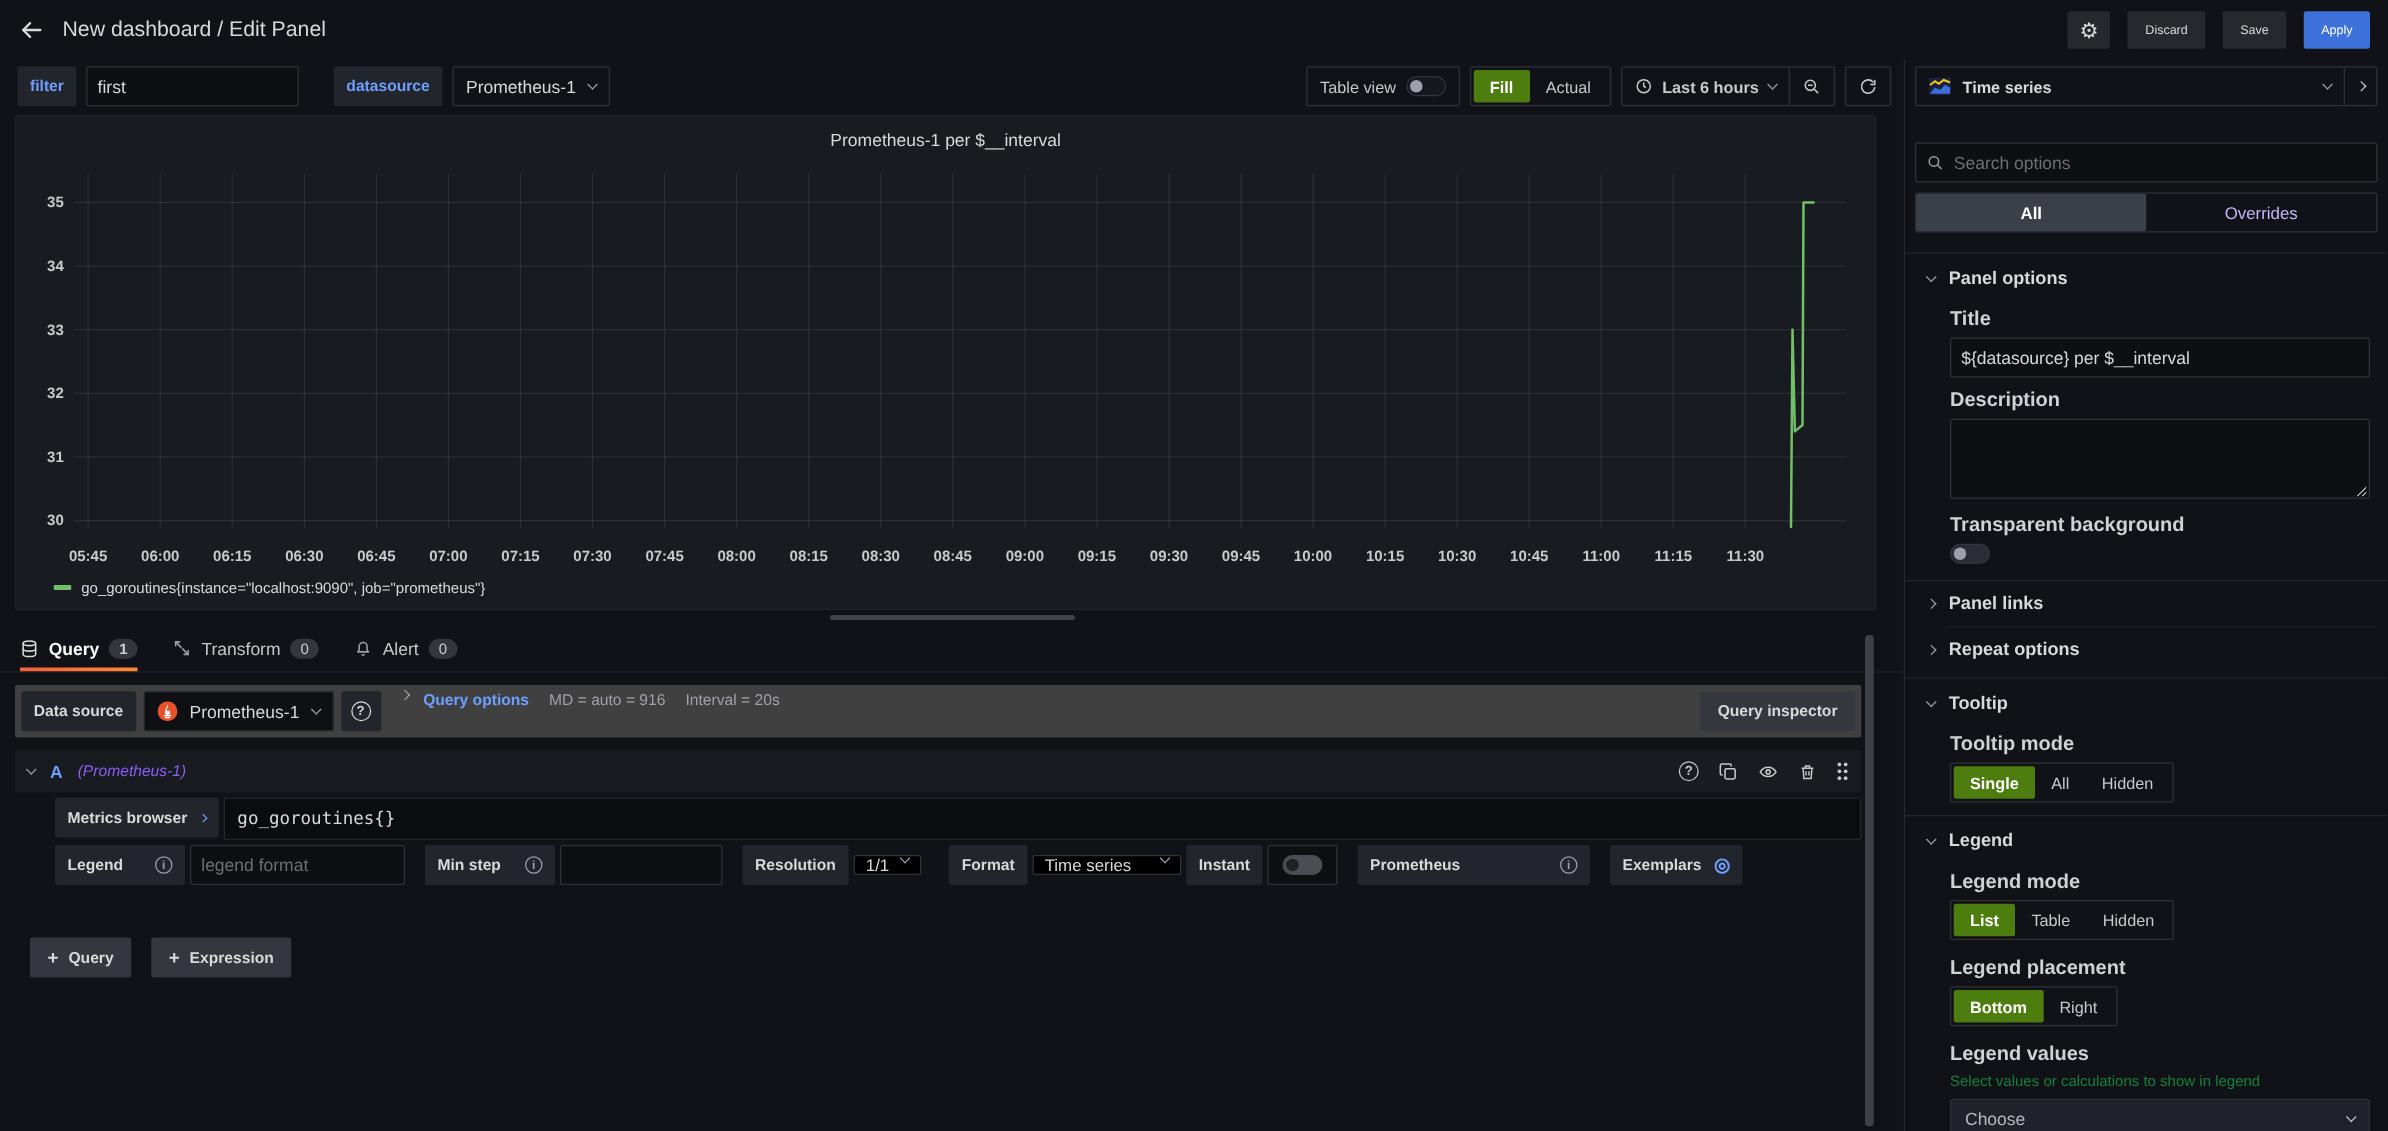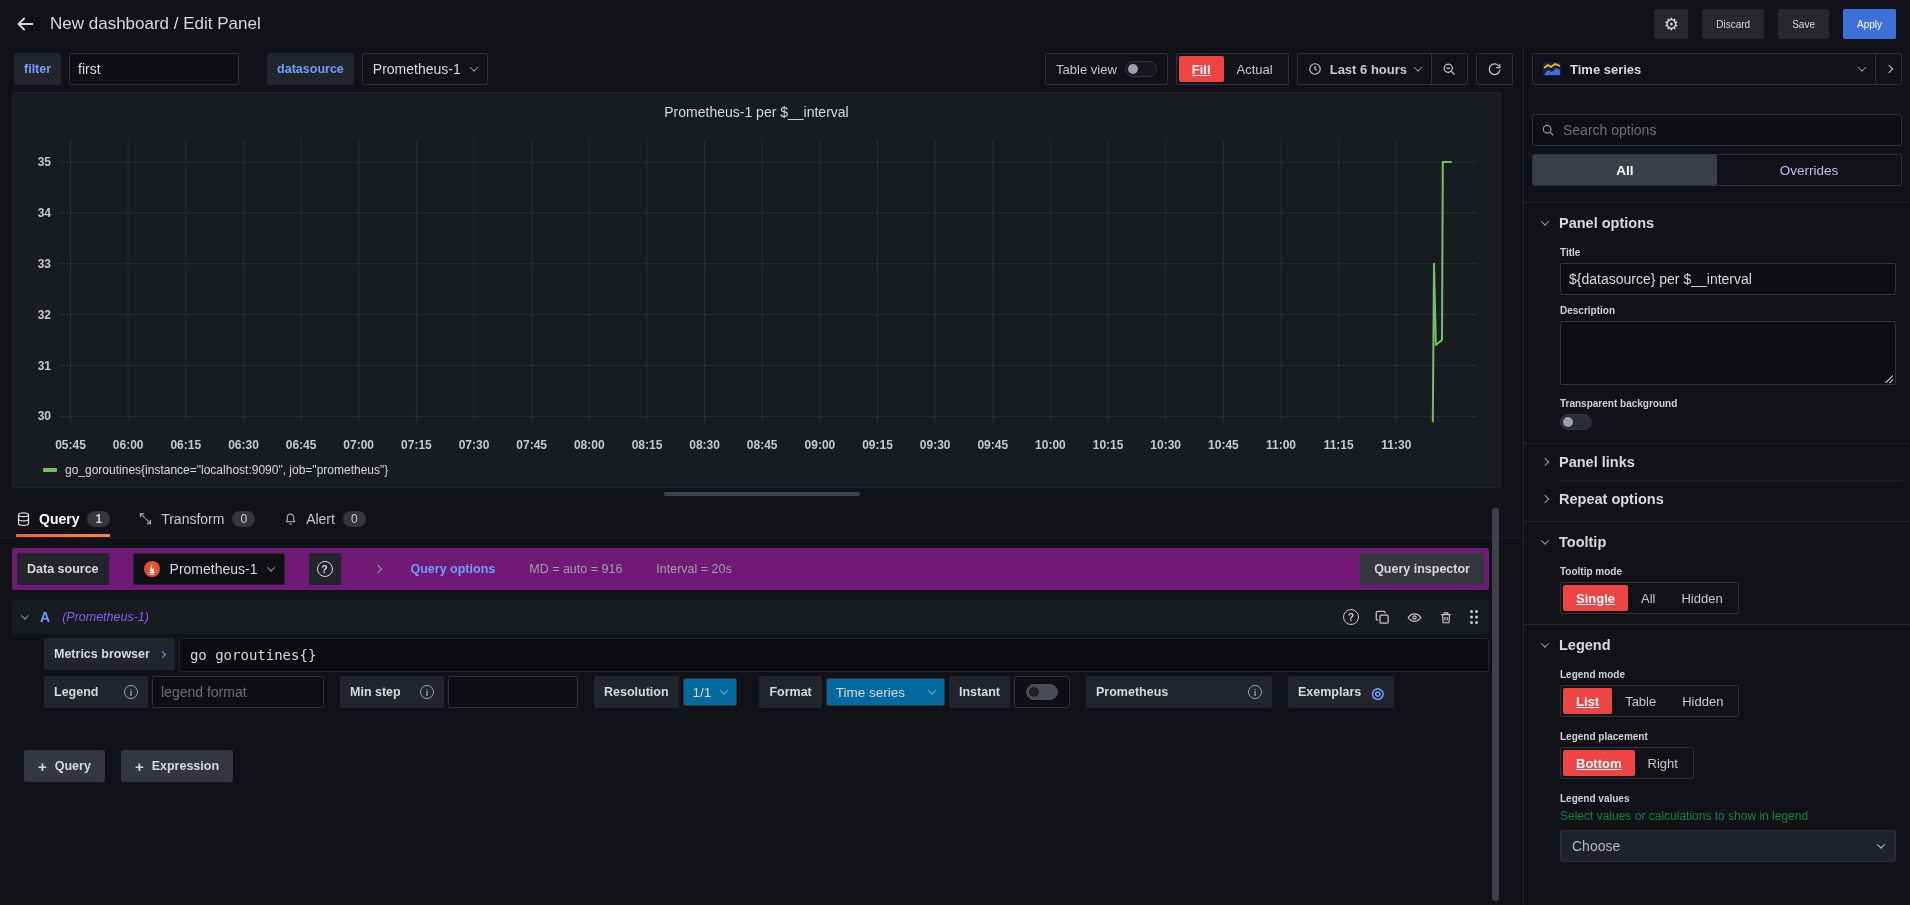--- a/index.html
+++ b/index.html
@@ -39,7 +39,7 @@
   .radio{display:inline-flex;background:#111217;border:1px solid #2f3239;border-radius:2px;height:32px;padding:2px;align-items:stretch;}
   .radio .opt{display:inline-flex;align-items:center;justify-content:center;padding:0 13px;font-size:13px;
               color:#c7c8cc;border-radius:2px;cursor:pointer;white-space:nowrap;}
-  .radio .opt.on{background:#ef4444;color:#fff;font-weight:700;text-decoration:underline;}
+  .radio .opt.on{background:#4d7c0f;color:#fff;font-weight:700;}
   .joined{display:inline-flex;border:1px solid #2f3239;border-radius:2px;height:32px;align-items:stretch;}
   .joined .cell{display:inline-flex;align-items:center;gap:8px;padding:0 10px;font-size:13px;font-weight:600;color:#c7c8cc;cursor:pointer;}
   .joined .cell + .cell{border-left:1px solid #2f3239;}

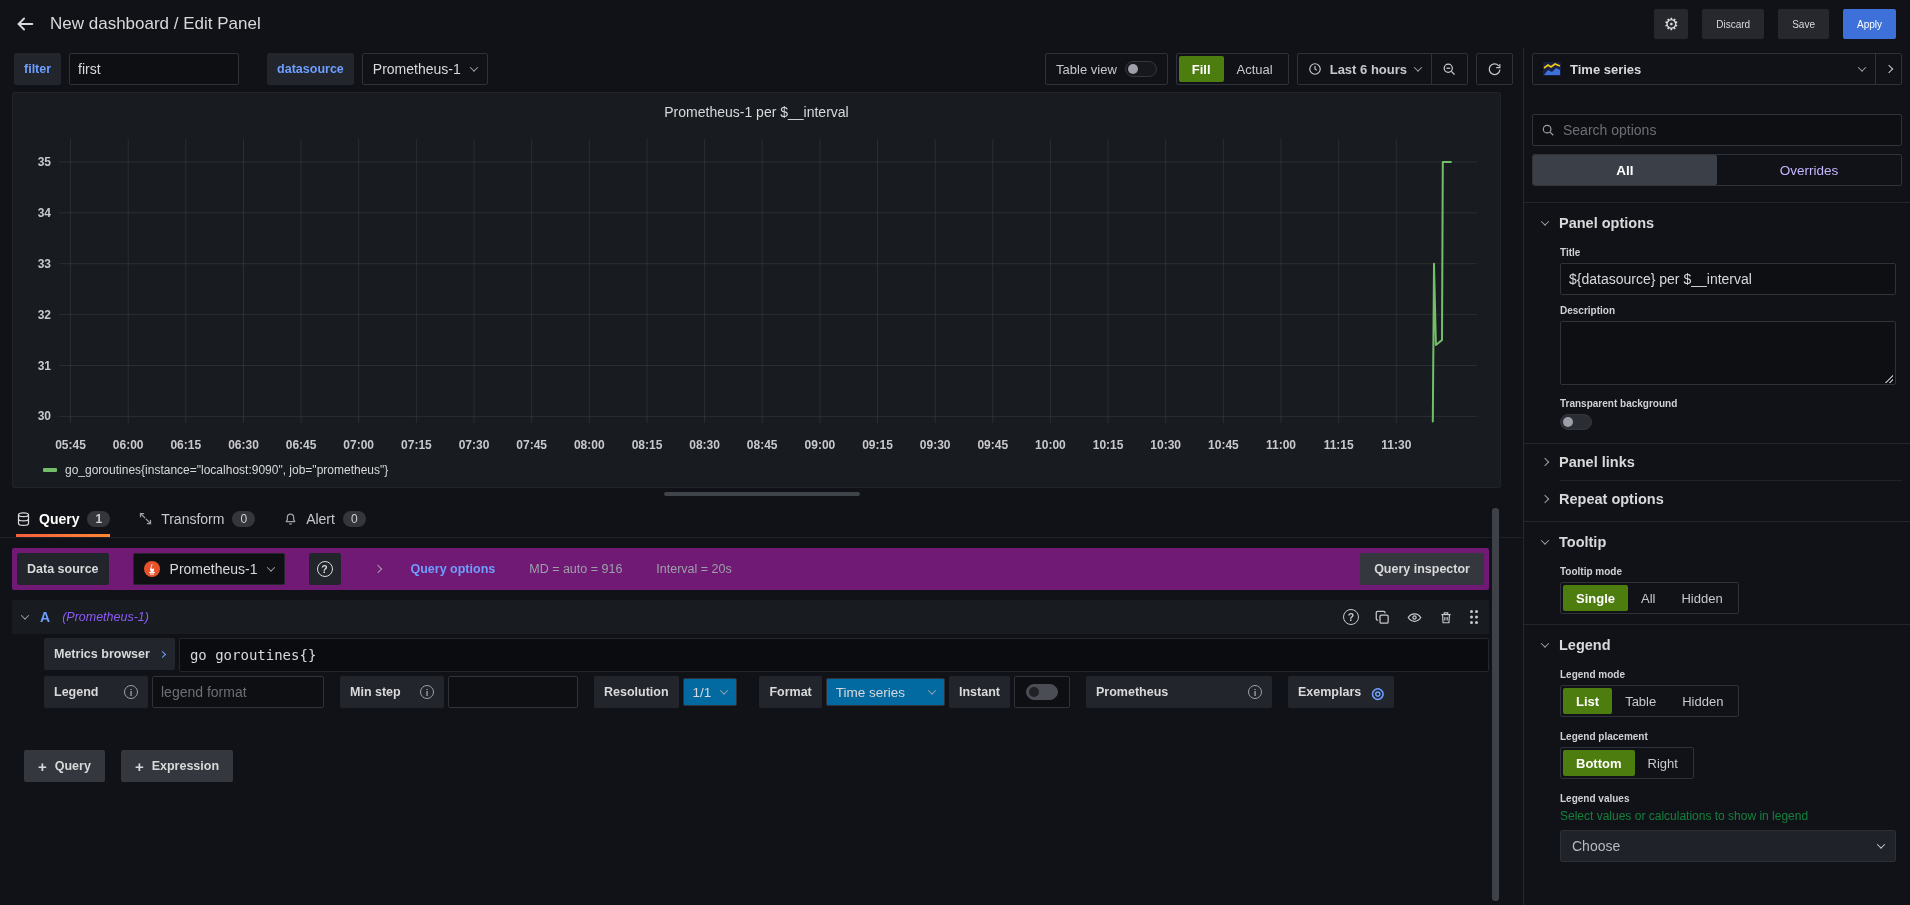--- a/index.html
+++ b/index.html
@@ -100,7 +100,7 @@
   .sect-h{display:flex;align-items:center;gap:11px;padding:12px 4px 6px 10px;font-size:14.5px;font-weight:600;color:#d8d9da;cursor:pointer;}
   .sect-h .chev{color:#9da0a8;}
   .fields{margin:0 6px 10px 28px;}
-  .flabel{font-size:10px;font-weight:600;color:#d0d1d5;margin:10px 0 5px;}
+  .flabel{font-size:16px;font-weight:600;color:#d0d1d5;margin:10px 0 5px;}
   .fields .inp{width:100%;}
   .fields textarea.inp{height:64px;resize:none;padding-top:6px;position:relative;}
   .ta-wrap{position:relative;}

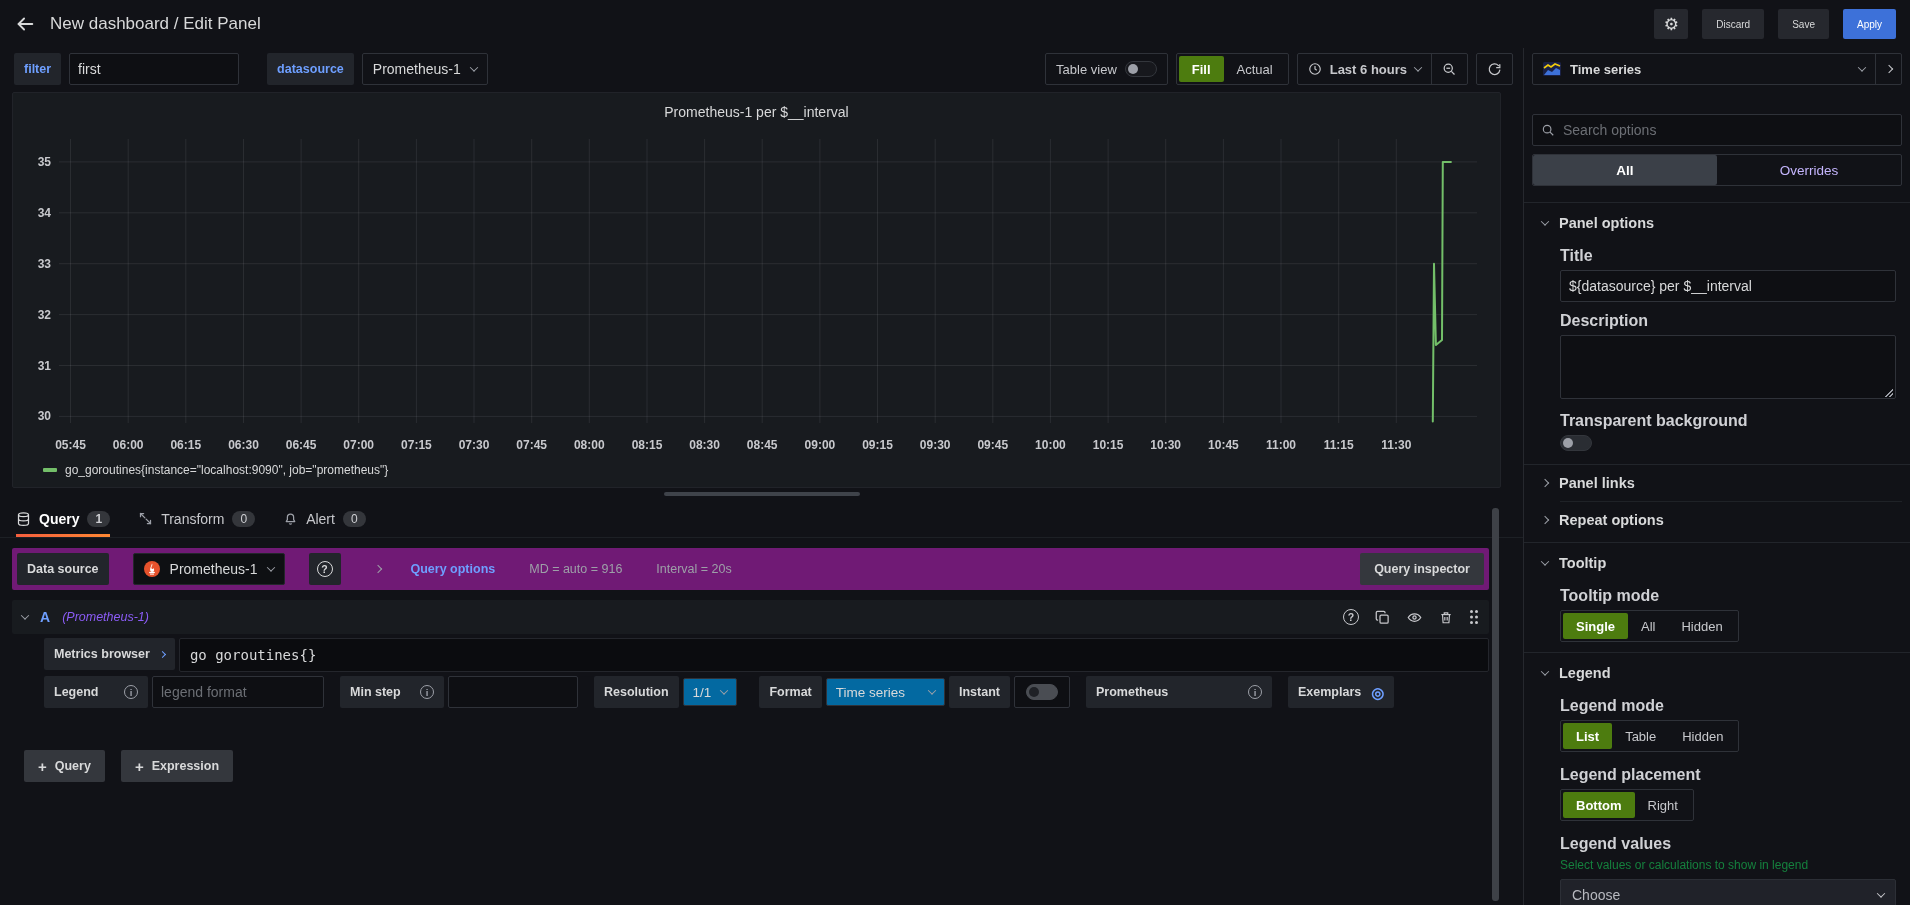--- a/index.html
+++ b/index.html
@@ -60,7 +60,7 @@
   .tab svg{color:#9da0a8;}
   .tab.active svg{color:#d8d9da;}
   .qwrap{padding:10px 34px 0 12px;}
-  .qbar{background:#701a75;display:flex;align-items:center;gap:24px;padding:5px;border-radius:2px;}
+  .qbar{background:#404040;display:flex;gap:6px;padding:5px;border-radius:2px;}
   .qbar .meta{font-size:12.5px;color:#9da0a8;font-weight:500;margin-left:10px;white-space:nowrap;}
   .qbar .link-txt{color:#6e9fff;font-size:12.5px;font-weight:600;cursor:pointer;}
   .btn.gray{background:#34373d;font-size:12.5px;font-weight:600;height:32px;}

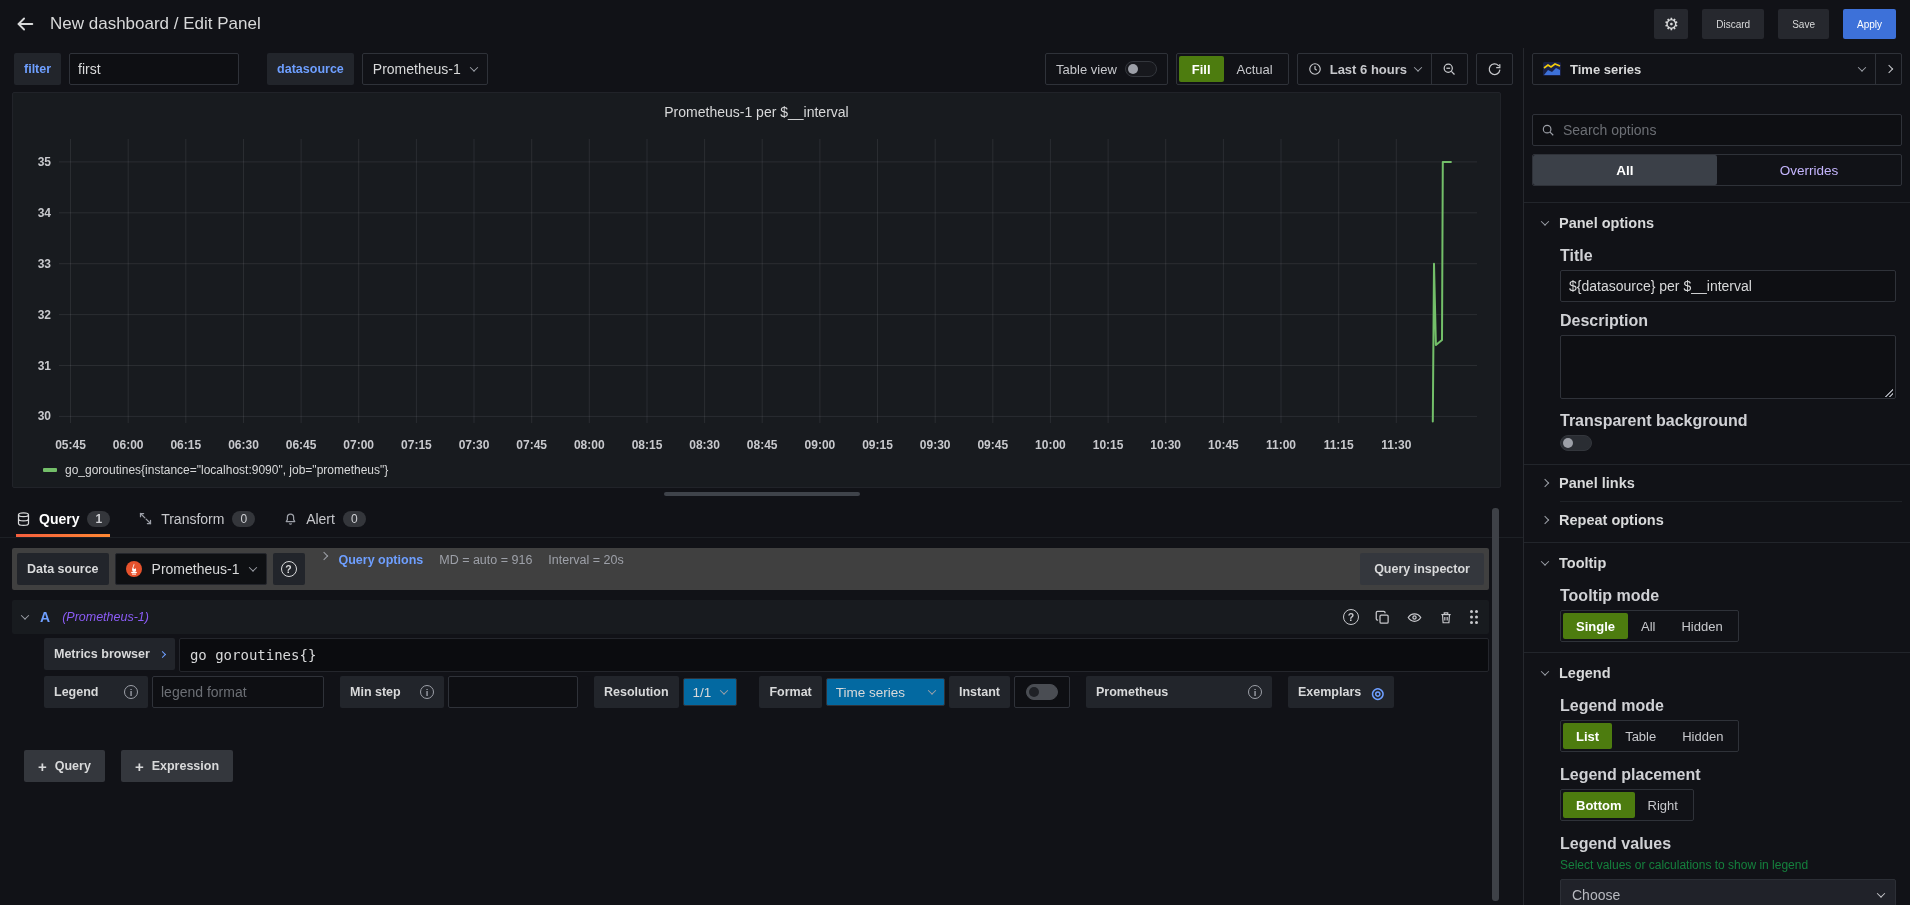--- a/index.html
+++ b/index.html
@@ -77,7 +77,7 @@
   .optrow{display:flex;gap:4px;margin-top:4px;align-items:center;flex-wrap:nowrap;}
   .info{width:14px;height:14px;border:1px solid #9da0a8;color:#9da0a8;border-radius:50%;font-size:9.5px;
         display:inline-flex;align-items:center;justify-content:center;font-weight:700;flex:none;}
-  .sel{display:inline-flex;align-items:center;gap:10px;background:#0369a1;border:1px solid #2f3239;height:28px;
+  .sel{display:inline-flex;gap:10px;background:#000000;border:1px solid #2f3239;height:16px;
        padding:0 9px;border-radius:2px;font-size:13.5px;color:#d8d9da;cursor:pointer;white-space:nowrap;}
   .switchbox{display:inline-flex;align-items:center;justify-content:center;background:#0e0f13;border:1px solid #2f3239;
              height:32px;padding:0 11px;border-radius:2px;}

